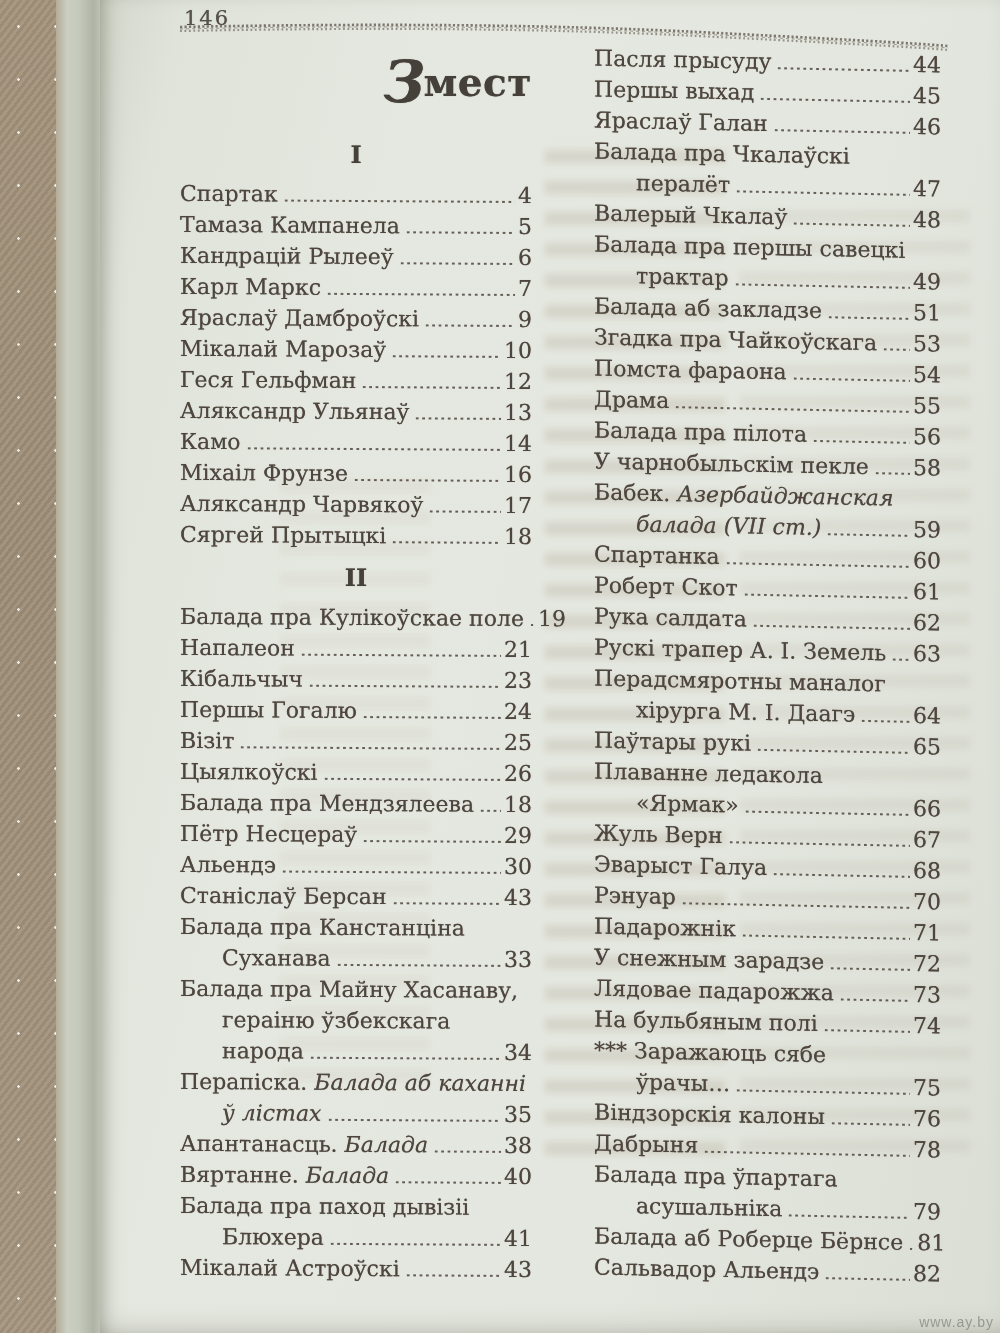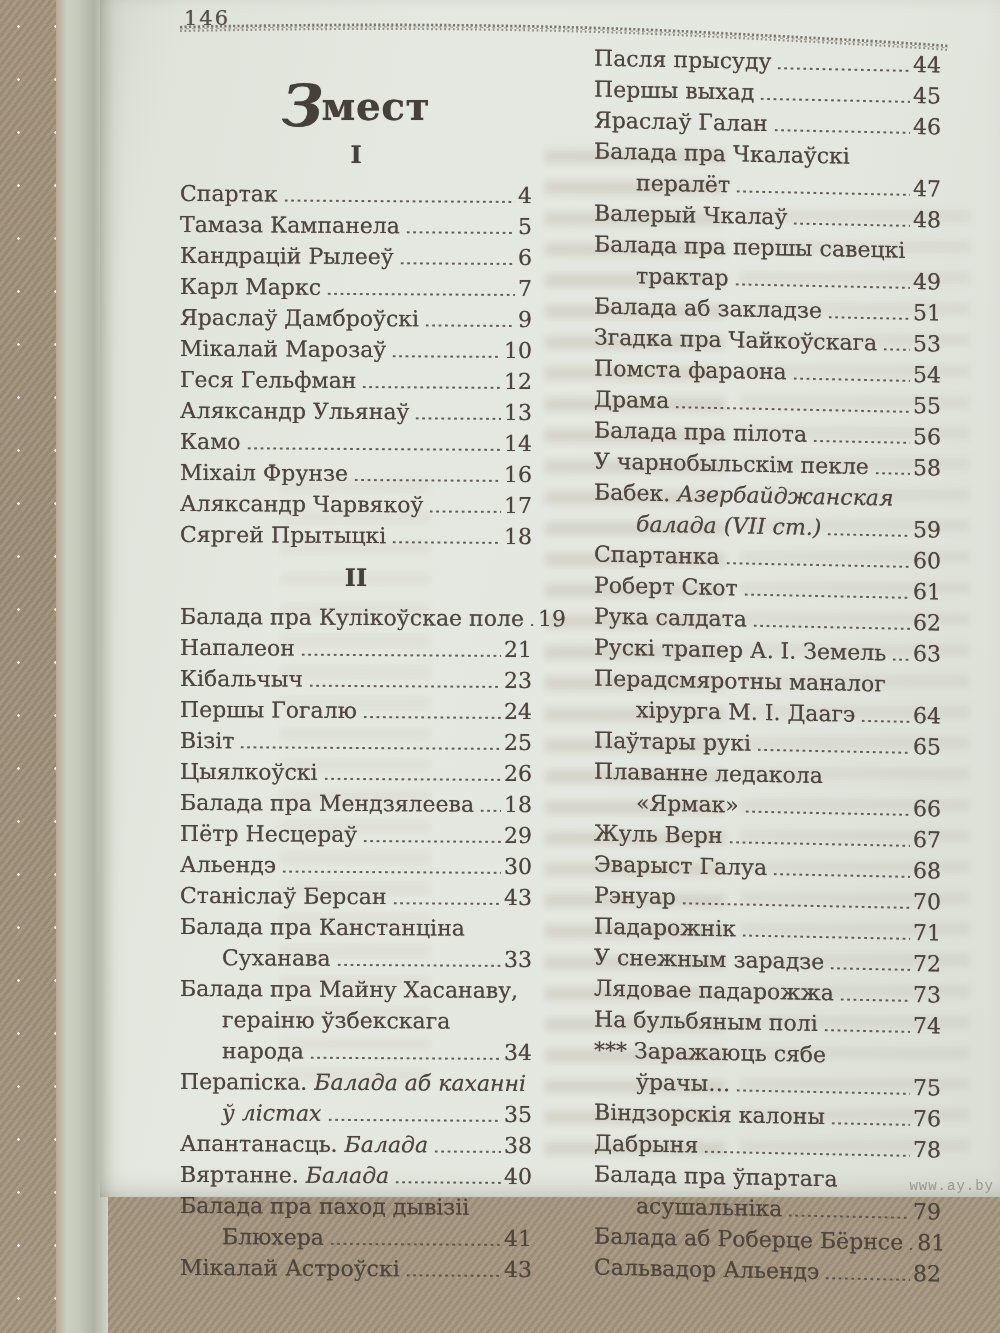--- a/index.html
+++ b/index.html
@@ -23,7 +23,7 @@
     background: linear-gradient(90deg,#b3ab97 0,#cbcfc2 22%,#c4c9bb 45%,#aeb3a5 72%,#c0c5b7 88%,#d2d6ca 100%);
   }
   .page{
-    position:absolute; left:100px; top:0; width:900px; height:1197px;
+    position:absolute; left:100px; top:0; width:900px; height:1333px;
     background: linear-gradient(103deg,#d3d7cb 0%,#dfe3da 7%,#e5e8e0 28%,#e4e7df 66%,#dbded5 100%);
     box-shadow: inset 14px 0 22px -14px rgba(90,85,70,.55), inset 0 -18px 30px -22px rgba(90,85,70,.35);
   }

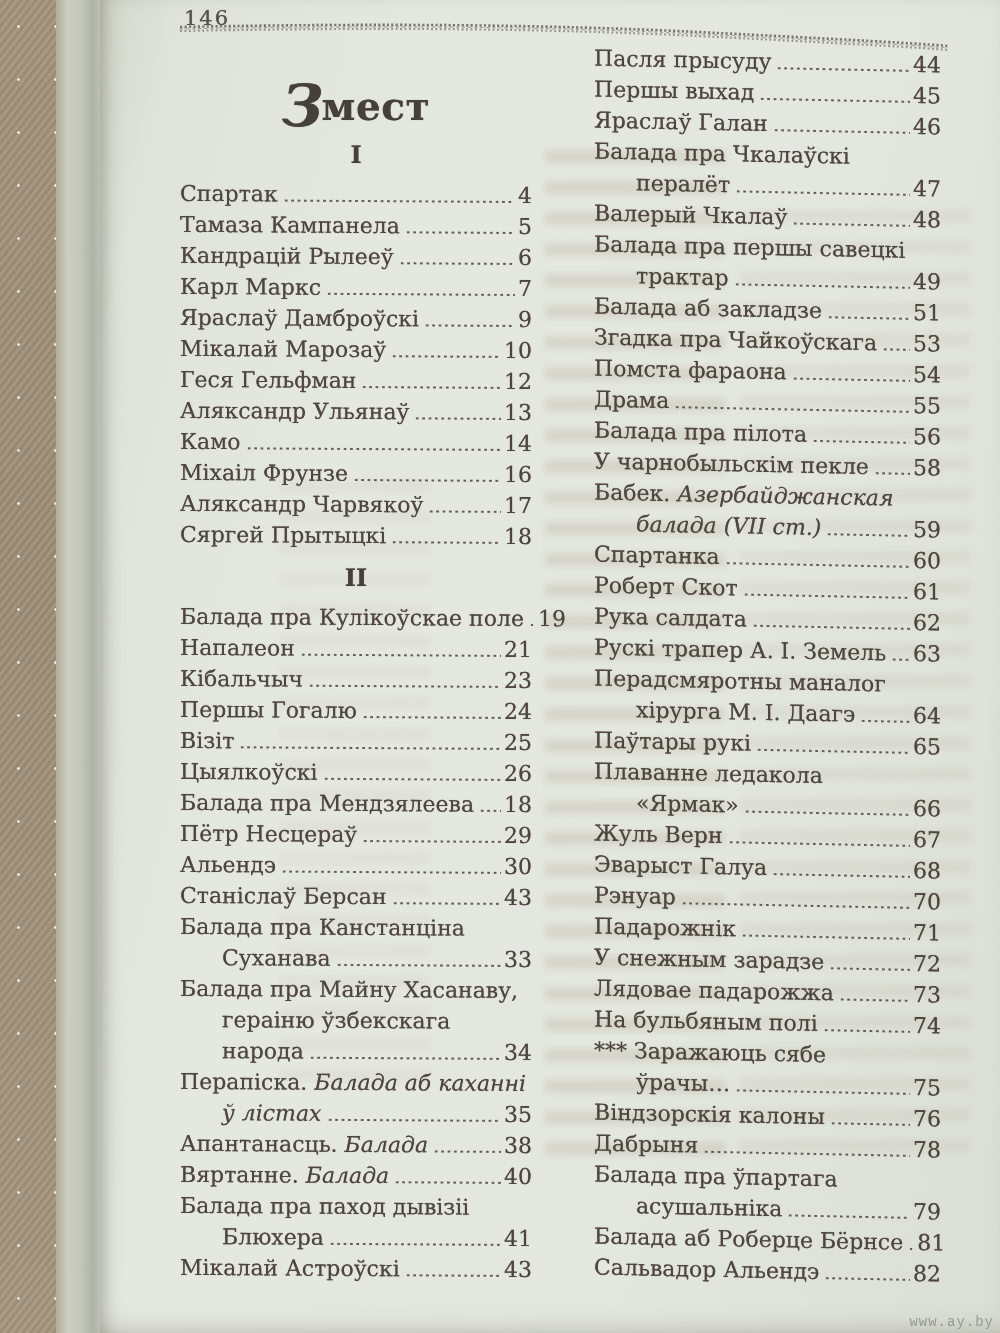--- a/index.html
+++ b/index.html
@@ -45,9 +45,8 @@
 
   .title{
     position:absolute; left:80px; top:48px; width:352px;
-    text-align:center; color:#46403a; white-space:nowrap;
+    text-align:right; color:#46403a; white-space:nowrap;
     text-shadow:0 0 .8px rgba(70,64,58,.7);
-    margin-top:24px;
   }
   .title .ini{ font-size:58px; font-style:italic; font-weight:bold; letter-spacing:-2px; vertical-align:-6px; }
   .title .rest{ font-size:39px; font-weight:bold; letter-spacing:.5px; }

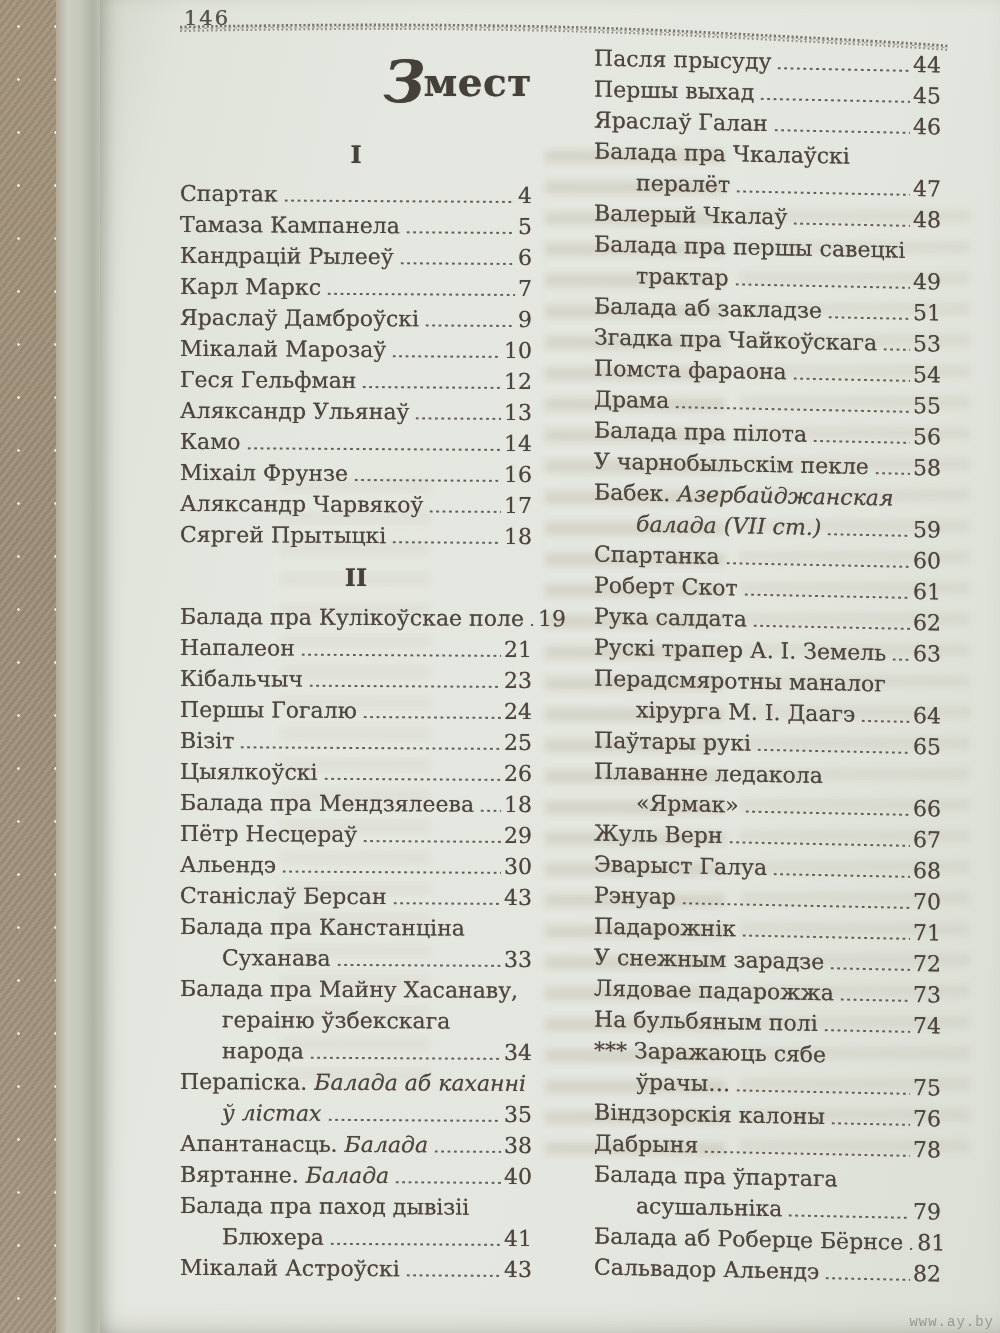--- a/index.html
+++ b/index.html
@@ -70,7 +70,7 @@
 
   .watermark{
     position:absolute; right:6px; bottom:3px;
-    font-family:Liberation Mono, monospace;
+    font-family:Liberation Sans, sans-serif;
     font-size:14px; color:rgba(128,133,124,.75); letter-spacing:1px;
   }
 </style>

